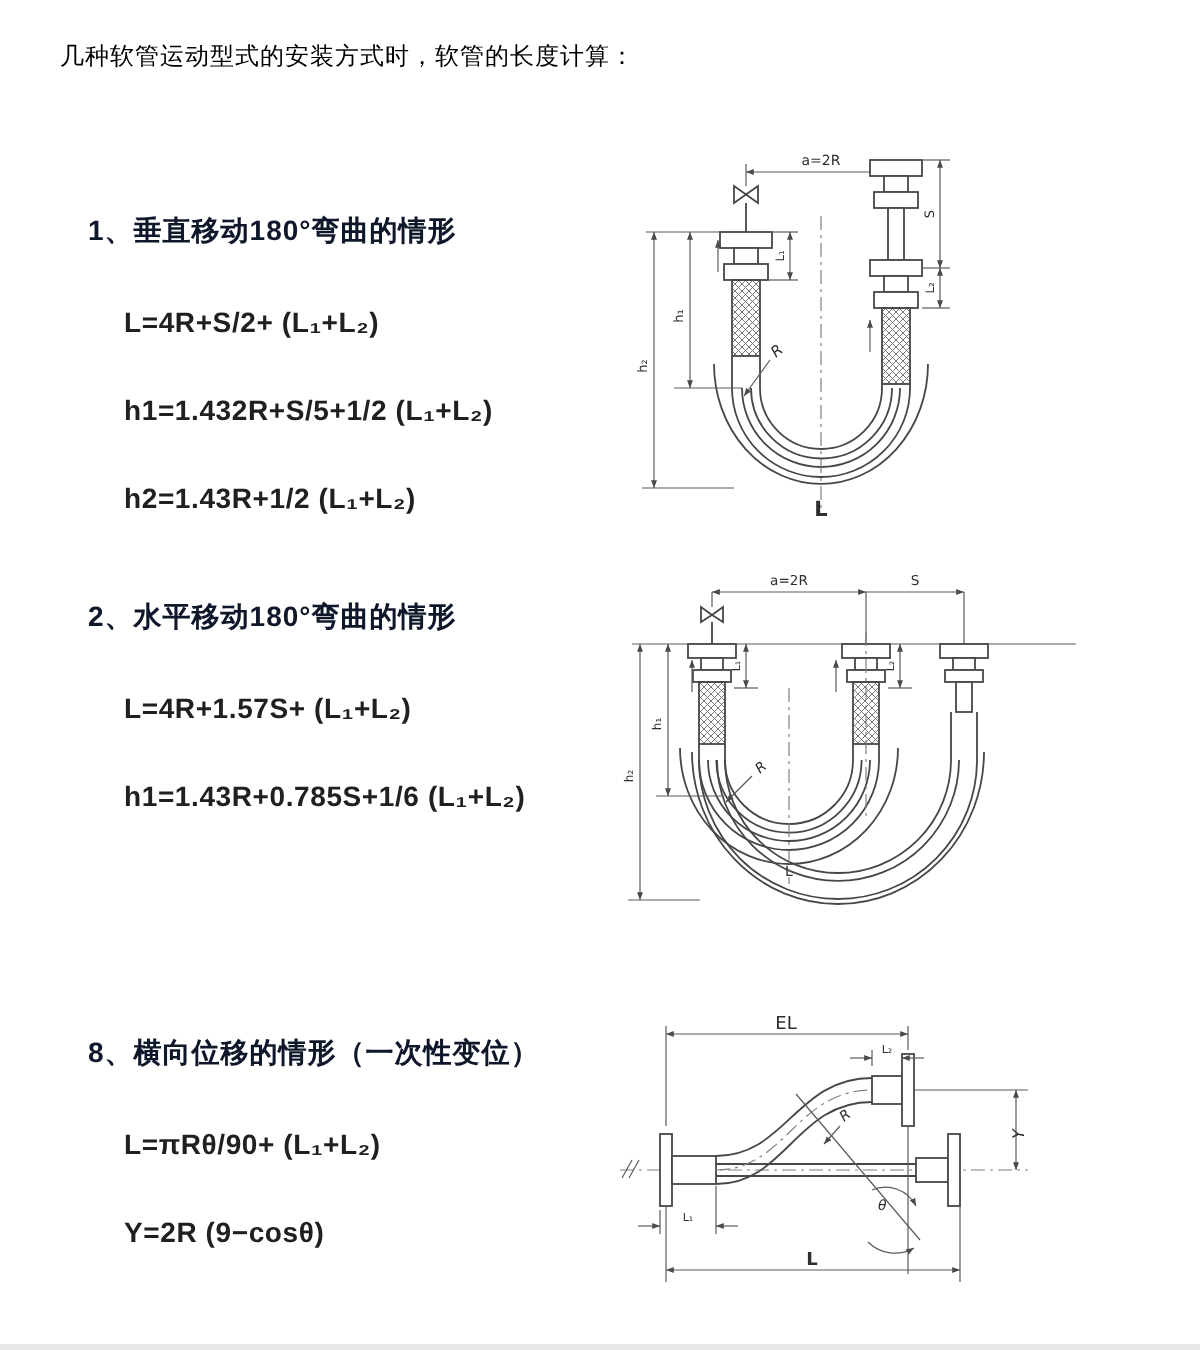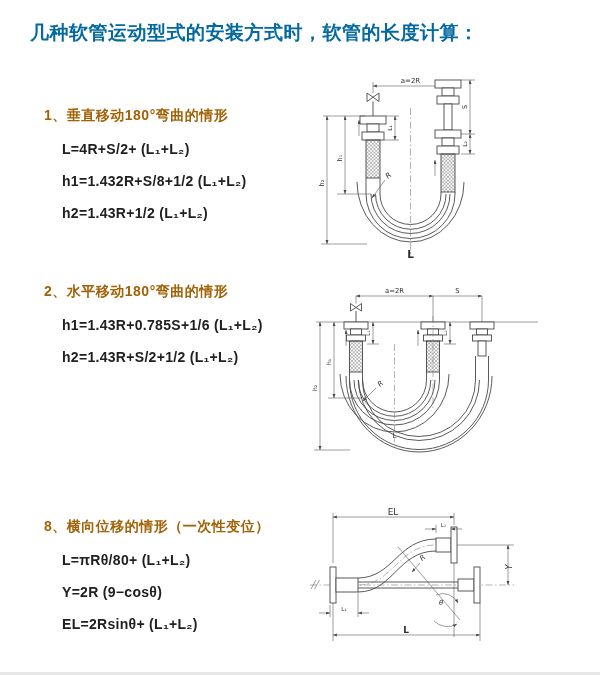--- a/index.html
+++ b/index.html
@@ -10,8 +10,8 @@
   }
   .page{position:absolute;inset:0;background:#fff;}
   .title{
-    position:absolute;left:30px;top:20px;font-size:19px;font-weight:bold;
-    letter-spacing:.5px;color:#0369a1;
+    position:absolute;left:30px;top:20px;font-size:12px;font-weight:normal;
+    letter-spacing:.5px;color:#000000;
   }
   .sec{position:absolute;left:44px;}
   .sec .heading{font-size:14px;font-weight:bold;color:#a16207;letter-spacing:.5px;}

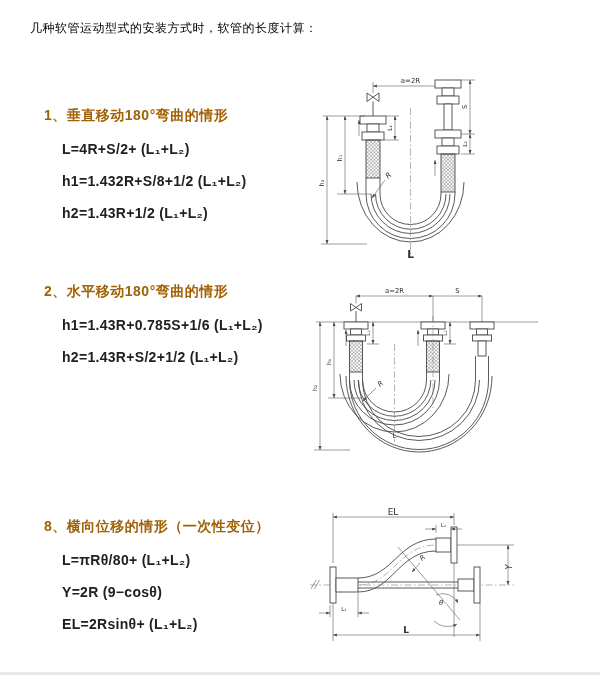--- a/index.html
+++ b/index.html
@@ -14,7 +14,7 @@
     letter-spacing:.5px;color:#000000;
   }
   .sec{position:absolute;left:44px;}
-  .sec .heading{font-size:14px;font-weight:bold;color:#a16207;letter-spacing:.5px;}
+  .sec .heading{font-size:14px;font-weight:bold;color:#0f172a;letter-spacing:.5px;}
   .sec .formula{
     font-size:14px;font-weight:bold;color:#202020;margin-top:16px;
     padding-left:18px;letter-spacing:.3px;white-space:pre;

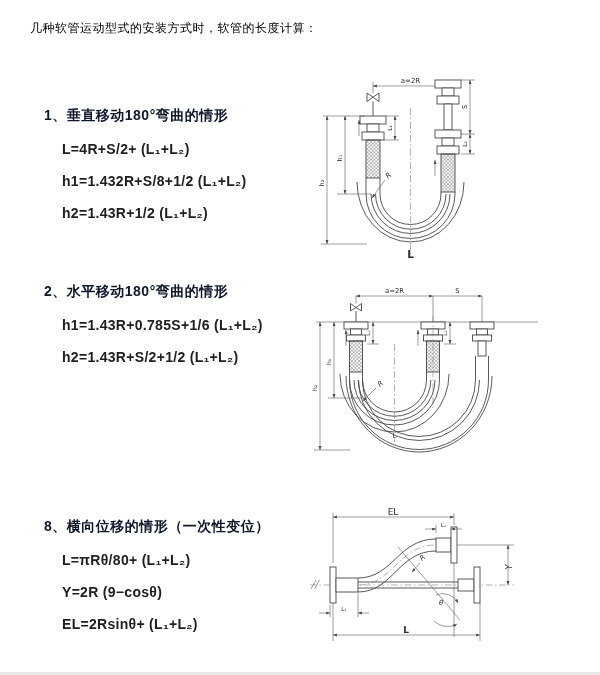--- a/index.html
+++ b/index.html
@@ -16,7 +16,7 @@
   .sec{position:absolute;left:44px;}
   .sec .heading{font-size:14px;font-weight:bold;color:#0f172a;letter-spacing:.5px;}
   .sec .formula{
-    font-size:14px;font-weight:bold;color:#202020;margin-top:16px;
+    font-size:14px;font-weight:bold;color:#202020;margin-top:28px;
     padding-left:18px;letter-spacing:.3px;white-space:pre;
   }
   #sec1{top:107px;}

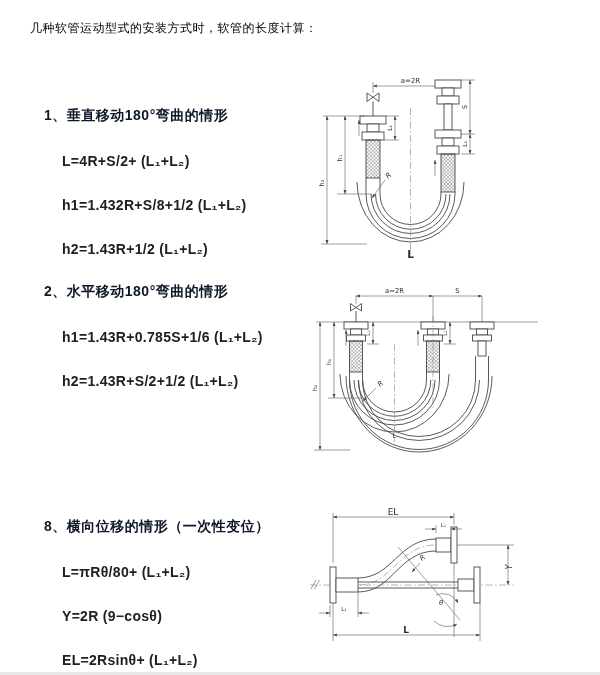--- a/index.html
+++ b/index.html
@@ -44,7 +44,7 @@
   <div class="sec" id="sec1">
     <div class="heading">1、垂直移动180°弯曲的情形</div>
     <div class="formula">L=4R+S/2+ (L₁+L₂)</div>
-    <div class="formula">h1=1.432R+S/8+1/2 (L₁+L₂)</div>
+    <div class="formula">h1=1.432R+S/5+1/2 (L₁+L₂)</div>
     <div class="formula">h2=1.43R+1/2 (L₁+L₂)</div>
   </div>
 

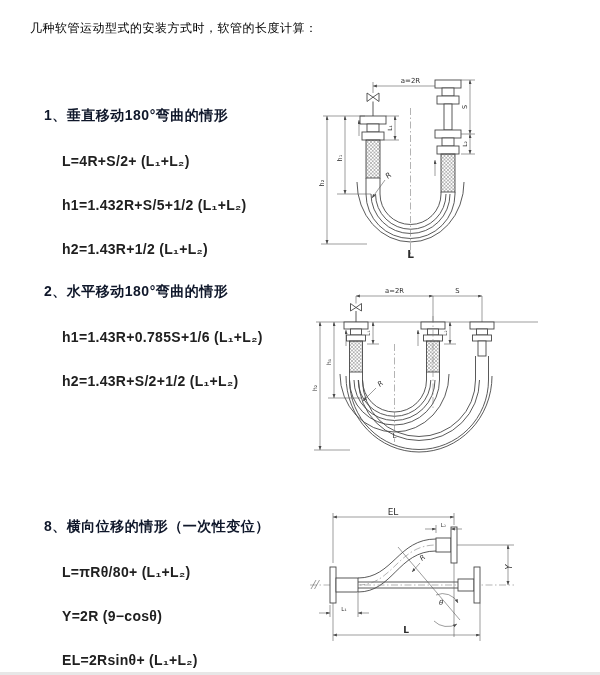--- a/index.html
+++ b/index.html
@@ -20,7 +20,7 @@
     padding-left:18px;letter-spacing:.3px;white-space:pre;
   }
   #sec1{top:107px;}
-  #sec2{top:283px;}
+  #sec2{top:300px;}
   #sec3{top:518px;}
   .diag{position:absolute;}
   #diag1{left:315px;top:72px;}

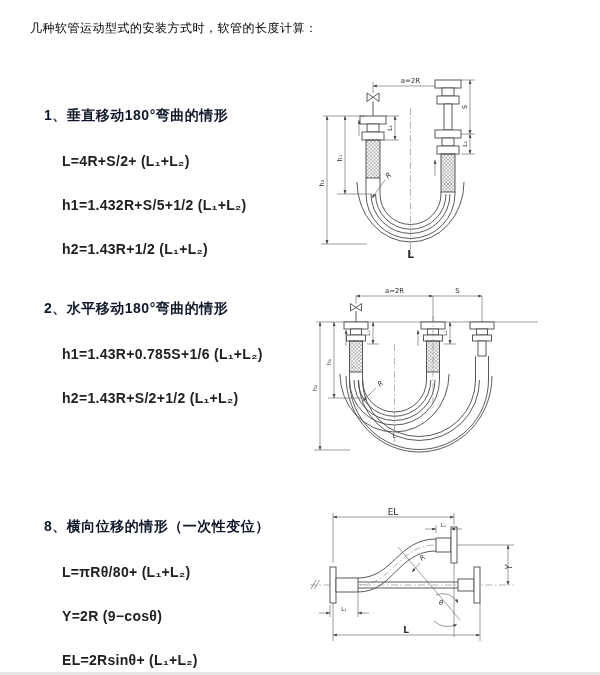--- a/index.html
+++ b/index.html
@@ -50,6 +50,7 @@
 
   <div class="sec" id="sec2">
     <div class="heading">2、水平移动180°弯曲的情形</div>
+    <div class="formula">L=4R+1.57S+ (L₁+L₂)</div>
     <div class="formula">h1=1.43R+0.785S+1/6 (L₁+L₂)</div>
     <div class="formula">h2=1.43R+S/2+1/2 (L₁+L₂)</div>
   </div>

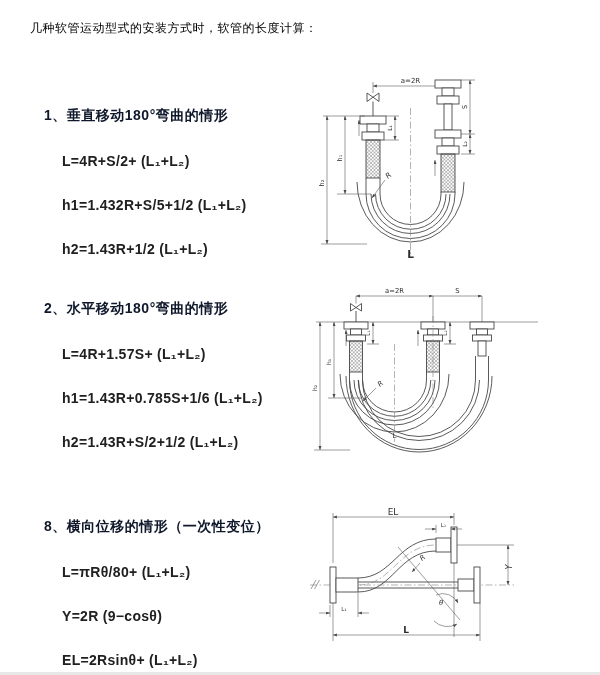--- a/index.html
+++ b/index.html
@@ -52,7 +52,6 @@
     <div class="heading">2、水平移动180°弯曲的情形</div>
     <div class="formula">L=4R+1.57S+ (L₁+L₂)</div>
     <div class="formula">h1=1.43R+0.785S+1/6 (L₁+L₂)</div>
-    <div class="formula">h2=1.43R+S/2+1/2 (L₁+L₂)</div>
   </div>
 
   <div class="sec" id="sec3">

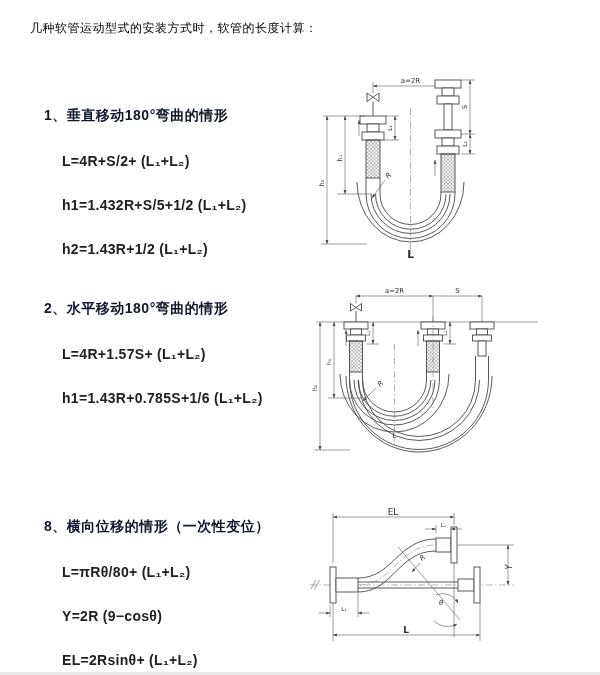--- a/index.html
+++ b/index.html
@@ -56,7 +56,7 @@
 
   <div class="sec" id="sec3">
     <div class="heading">8、横向位移的情形（一次性变位）</div>
-    <div class="formula">L=πRθ/80+ (L₁+L₂)</div>
+    <div class="formula">L=πRθ/90+ (L₁+L₂)</div>
     <div class="formula">Y=2R (9−cosθ)</div>
     <div class="formula">EL=2Rsinθ+ (L₁+L₂)</div>
   </div>

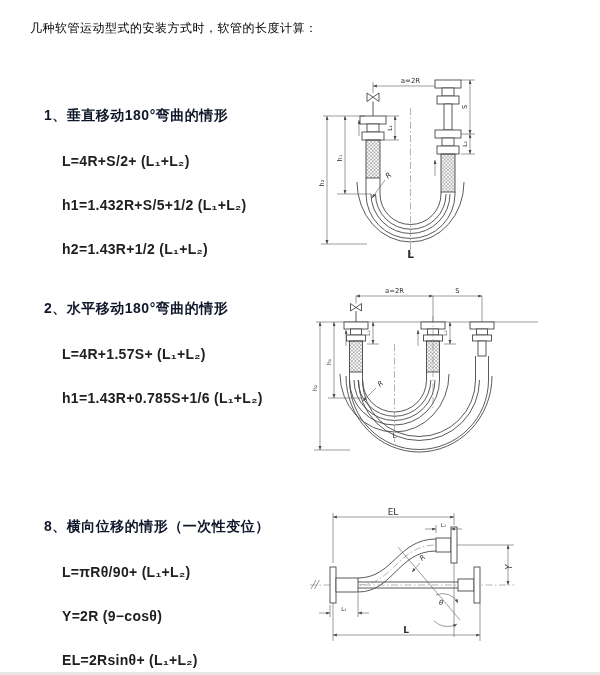--- a/index.html
+++ b/index.html
@@ -58,7 +58,6 @@
     <div class="heading">8、横向位移的情形（一次性变位）</div>
     <div class="formula">L=πRθ/90+ (L₁+L₂)</div>
     <div class="formula">Y=2R (9−cosθ)</div>
-    <div class="formula">EL=2Rsinθ+ (L₁+L₂)</div>
   </div>
 
   <div class="diag" id="diag1">

